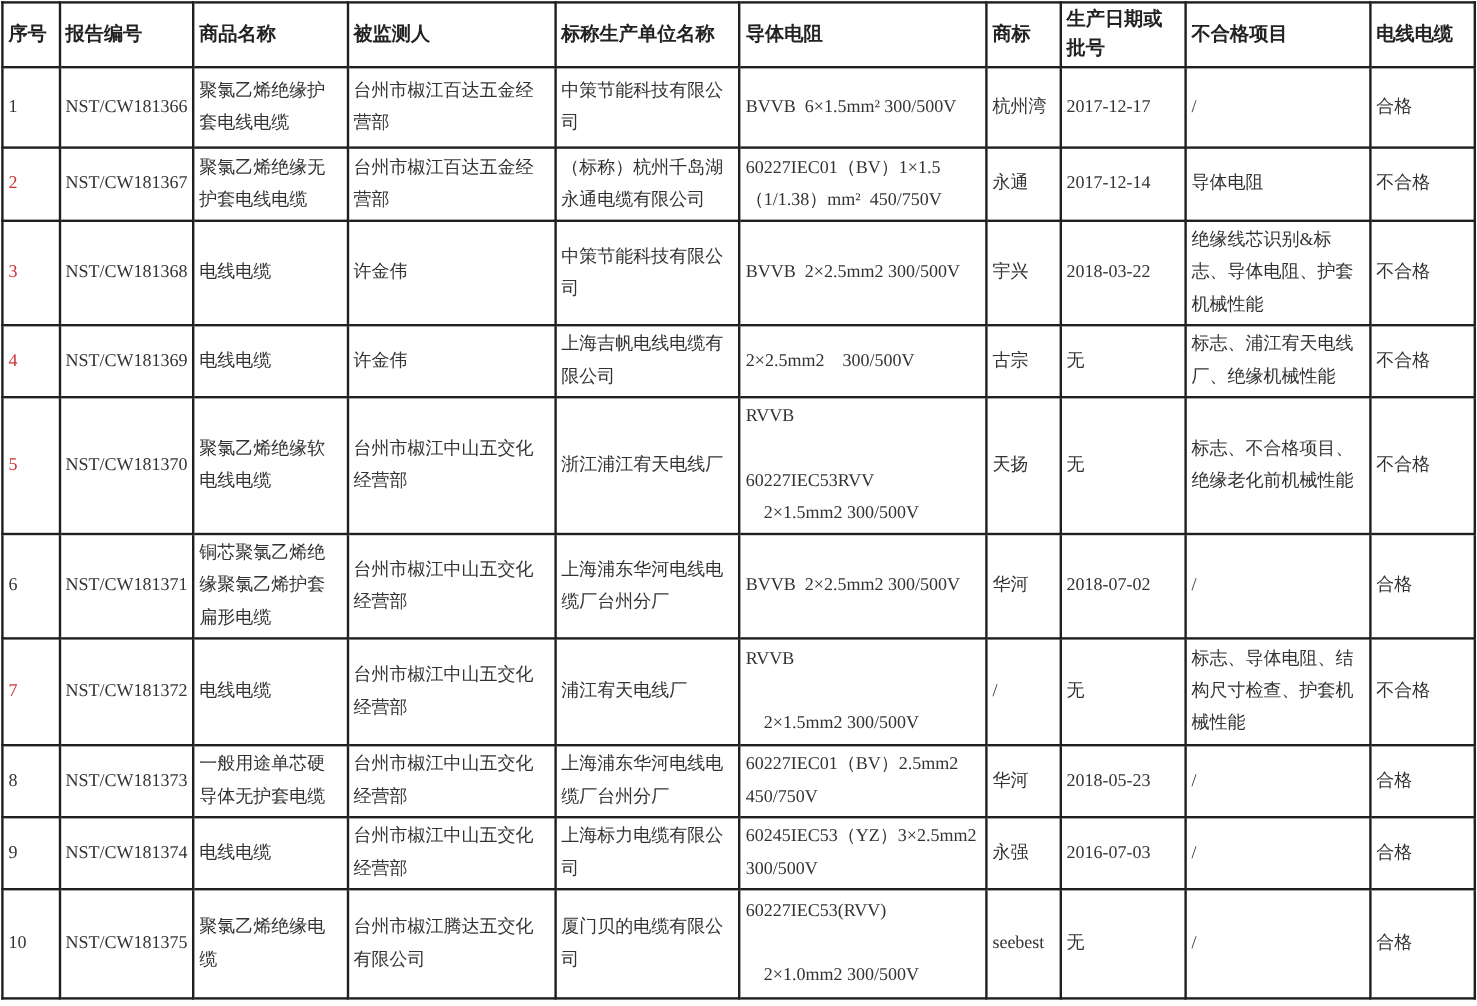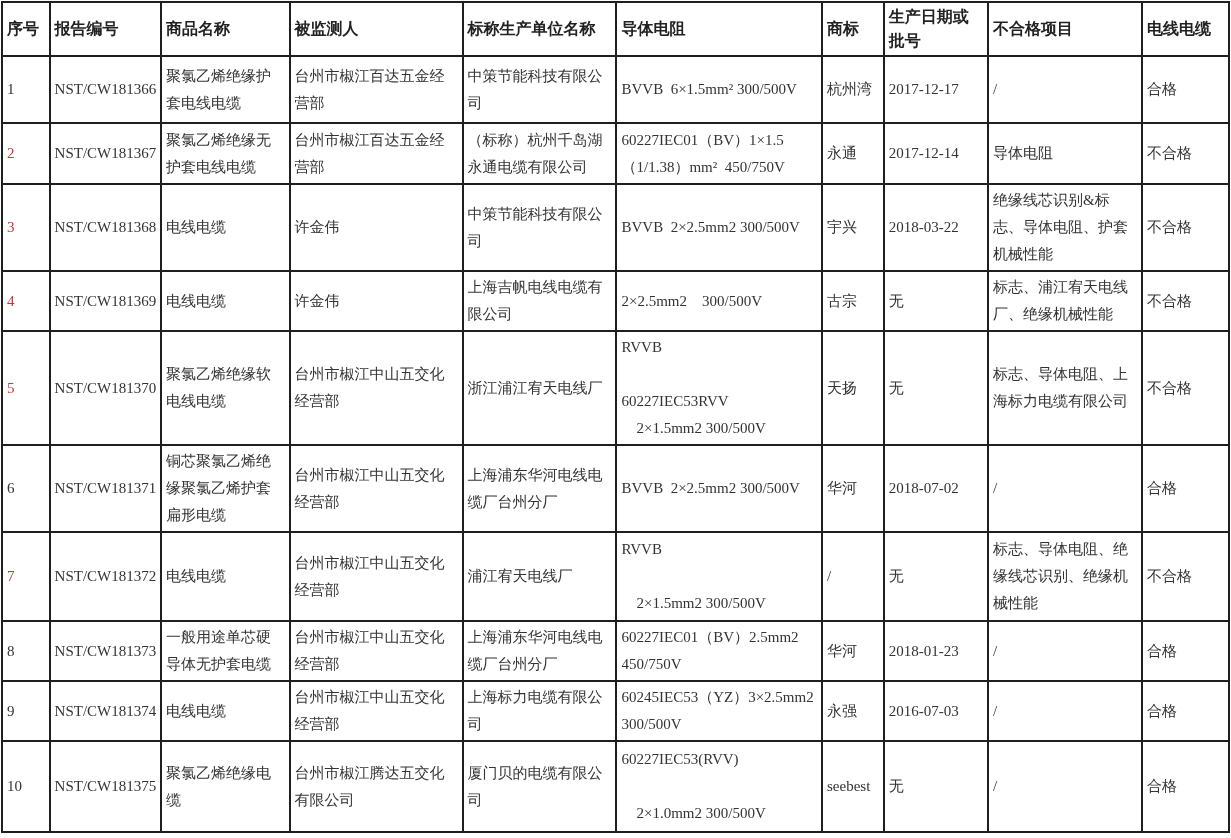--- a/index.html
+++ b/index.html
@@ -148,7 +148,7 @@
     2×1.5mm2 300/500V</td>
     <td>天扬</td>
     <td>无</td>
-    <td>标志、导体电阻、上海标力电缆有限公司</td>
+    <td>标志、不合格项目、绝缘老化前机械性能</td>
     <td>不合格</td>
   </tr>
       <tr>

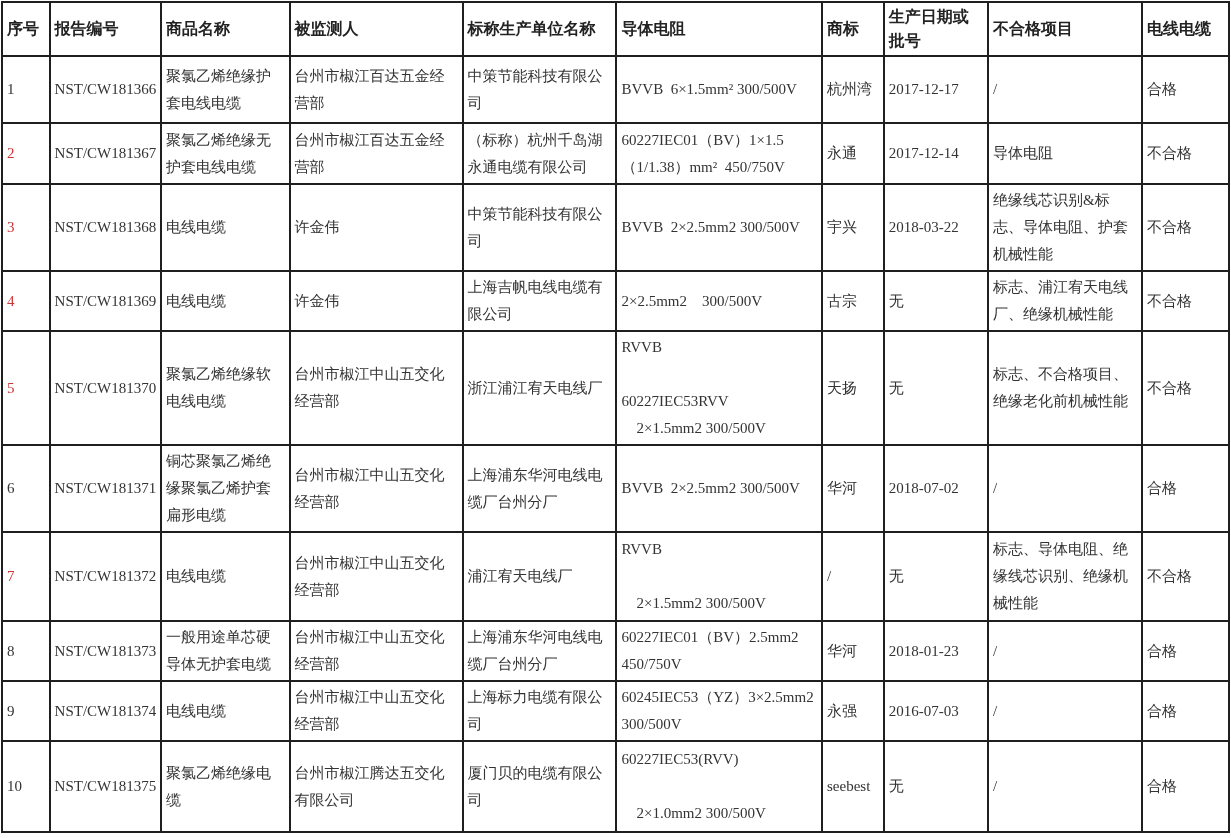--- a/index.html
+++ b/index.html
@@ -174,7 +174,7 @@
     2×1.5mm2 300/500V</td>
     <td>/</td>
     <td>无</td>
-    <td>标志、导体电阻、绝缘线芯识别、绝缘机械性能</td>
+    <td>标志、导体电阻、结构尺寸检查、护套机械性能</td>
     <td>不合格</td>
   </tr>
       <tr>

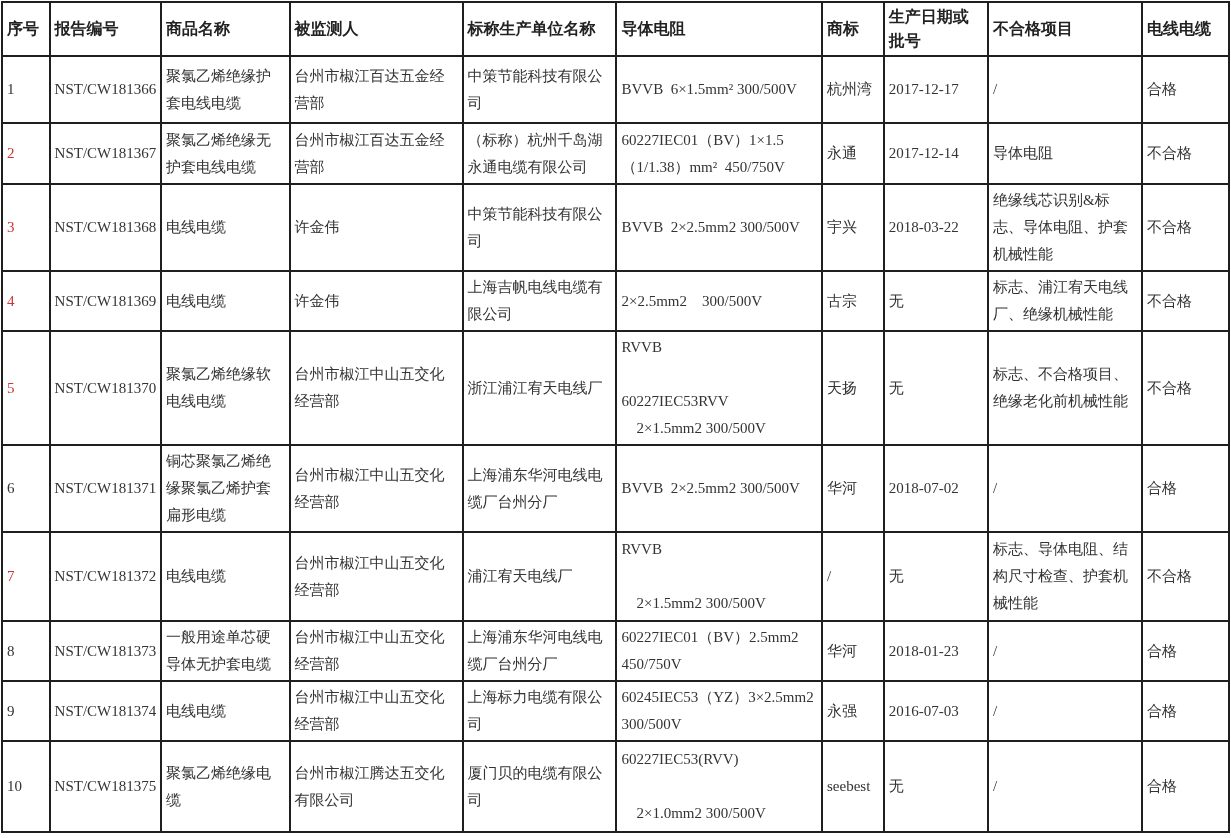--- a/index.html
+++ b/index.html
@@ -186,7 +186,7 @@
     <td>60227IEC01（BV）2.5mm2
 450/750V</td>
     <td>华河</td>
-    <td>2018-01-23</td>
+    <td>2018-05-23</td>
     <td>/</td>
     <td>合格</td>
   </tr>

